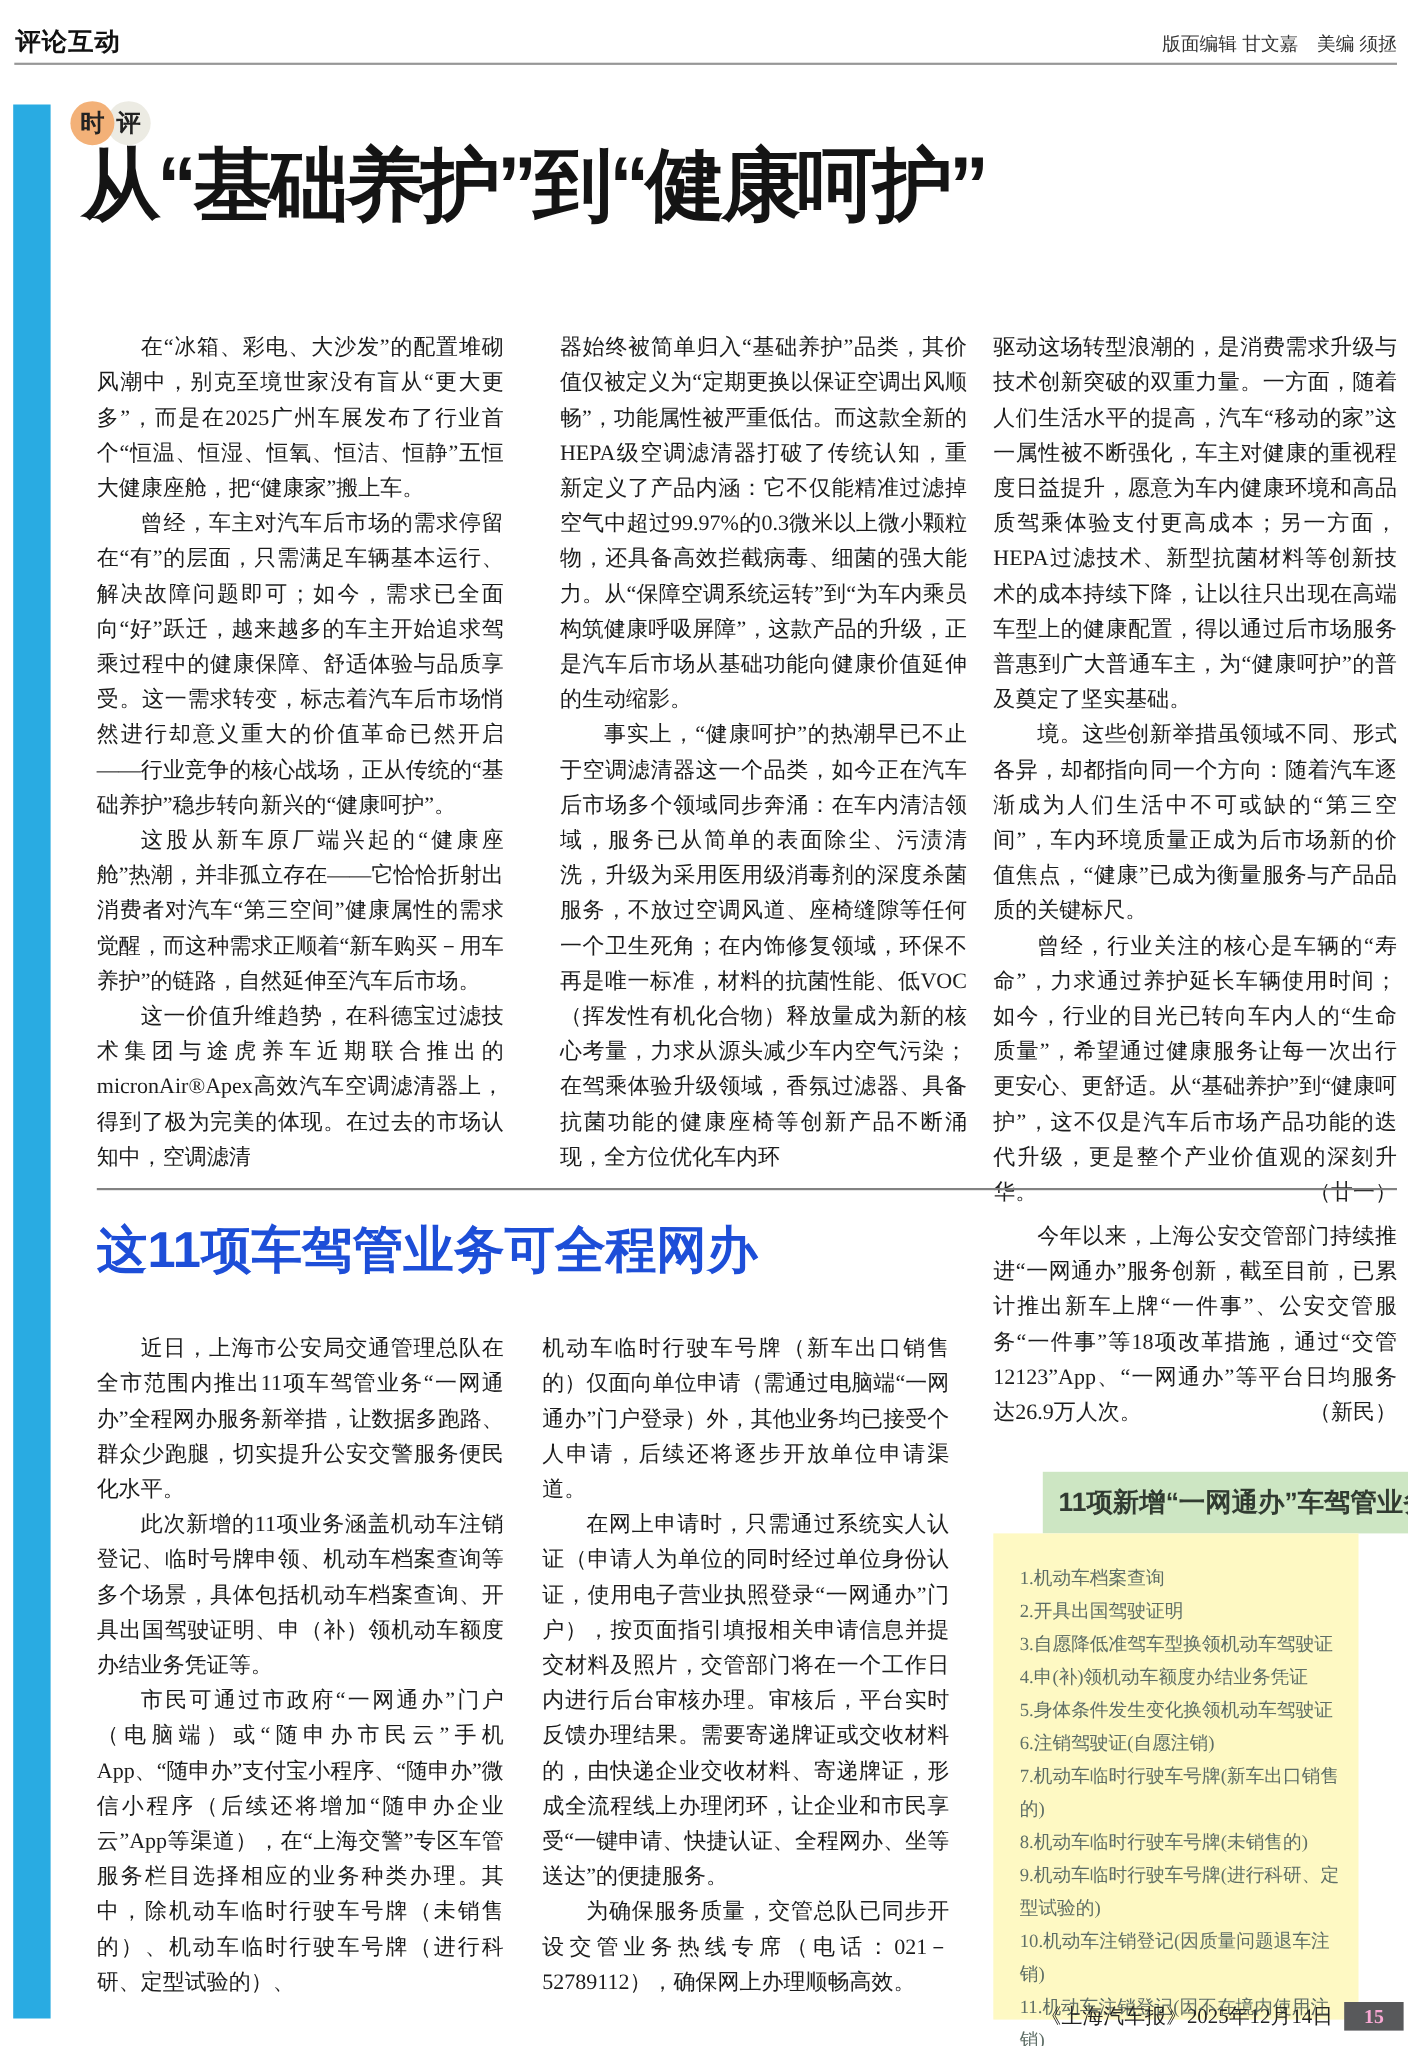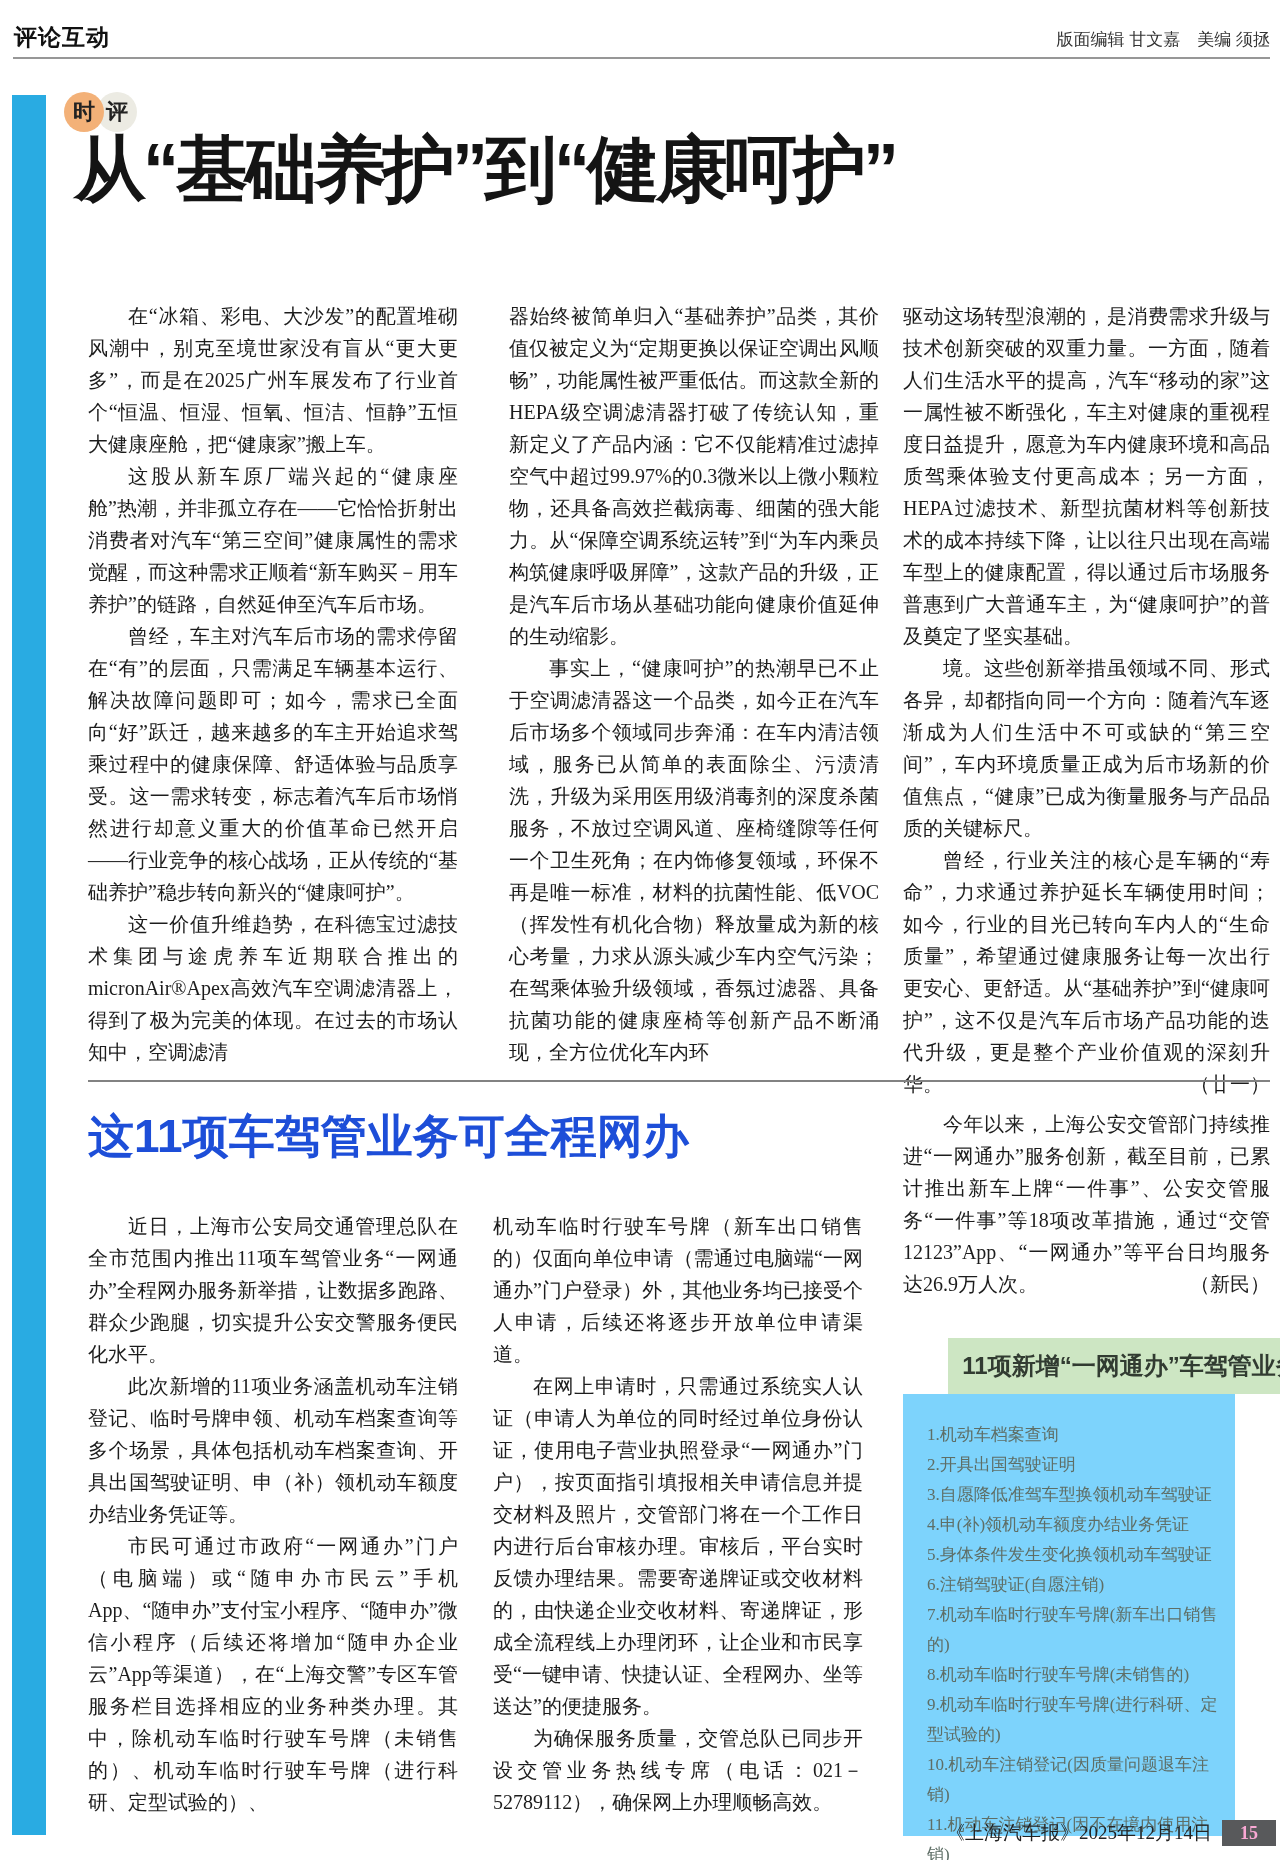--- a/index.html
+++ b/index.html
@@ -81,8 +81,8 @@
   <div class="col a1c1">
     <div class="plist">
         <p>在“冰箱、彩电、大沙发”的配置堆砌风潮中，别克至境世家没有盲从“更大更多”，而是在2025广州车展发布了行业首个“恒温、恒湿、恒氧、恒洁、恒静”五恒大健康座舱，把“健康家”搬上车。</p>
+        <p>曾经，车主对汽车后市场的需求停留在“有”的层面，只需满足车辆基本运行、解决故障问题即可；如今，需求已全面向“好”跃迁，越来越多的车主开始追求驾乘过程中的健康保障、舒适体验与品质享受。这一需求转变，标志着汽车后市场悄然进行却意义重大的价值革命已然开启——行业竞争的核心战场，正从传统的“基础养护”稳步转向新兴的“健康呵护”。</p>
         <p>这股从新车原厂端兴起的“健康座舱”热潮，并非孤立存在——它恰恰折射出消费者对汽车“第三空间”健康属性的需求觉醒，而这种需求正顺着“新车购买－用车养护”的链路，自然延伸至汽车后市场。</p>
-        <p>曾经，车主对汽车后市场的需求停留在“有”的层面，只需满足车辆基本运行、解决故障问题即可；如今，需求已全面向“好”跃迁，越来越多的车主开始追求驾乘过程中的健康保障、舒适体验与品质享受。这一需求转变，标志着汽车后市场悄然进行却意义重大的价值革命已然开启——行业竞争的核心战场，正从传统的“基础养护”稳步转向新兴的“健康呵护”。</p>
         <p>这一价值升维趋势，在科德宝过滤技术集团与途虎养车近期联合推出的micronAir®Apex高效汽车空调滤清器上，得到了极为完美的体现。在过去的市场认知中，空调滤清</p>
       </div>
   </div>

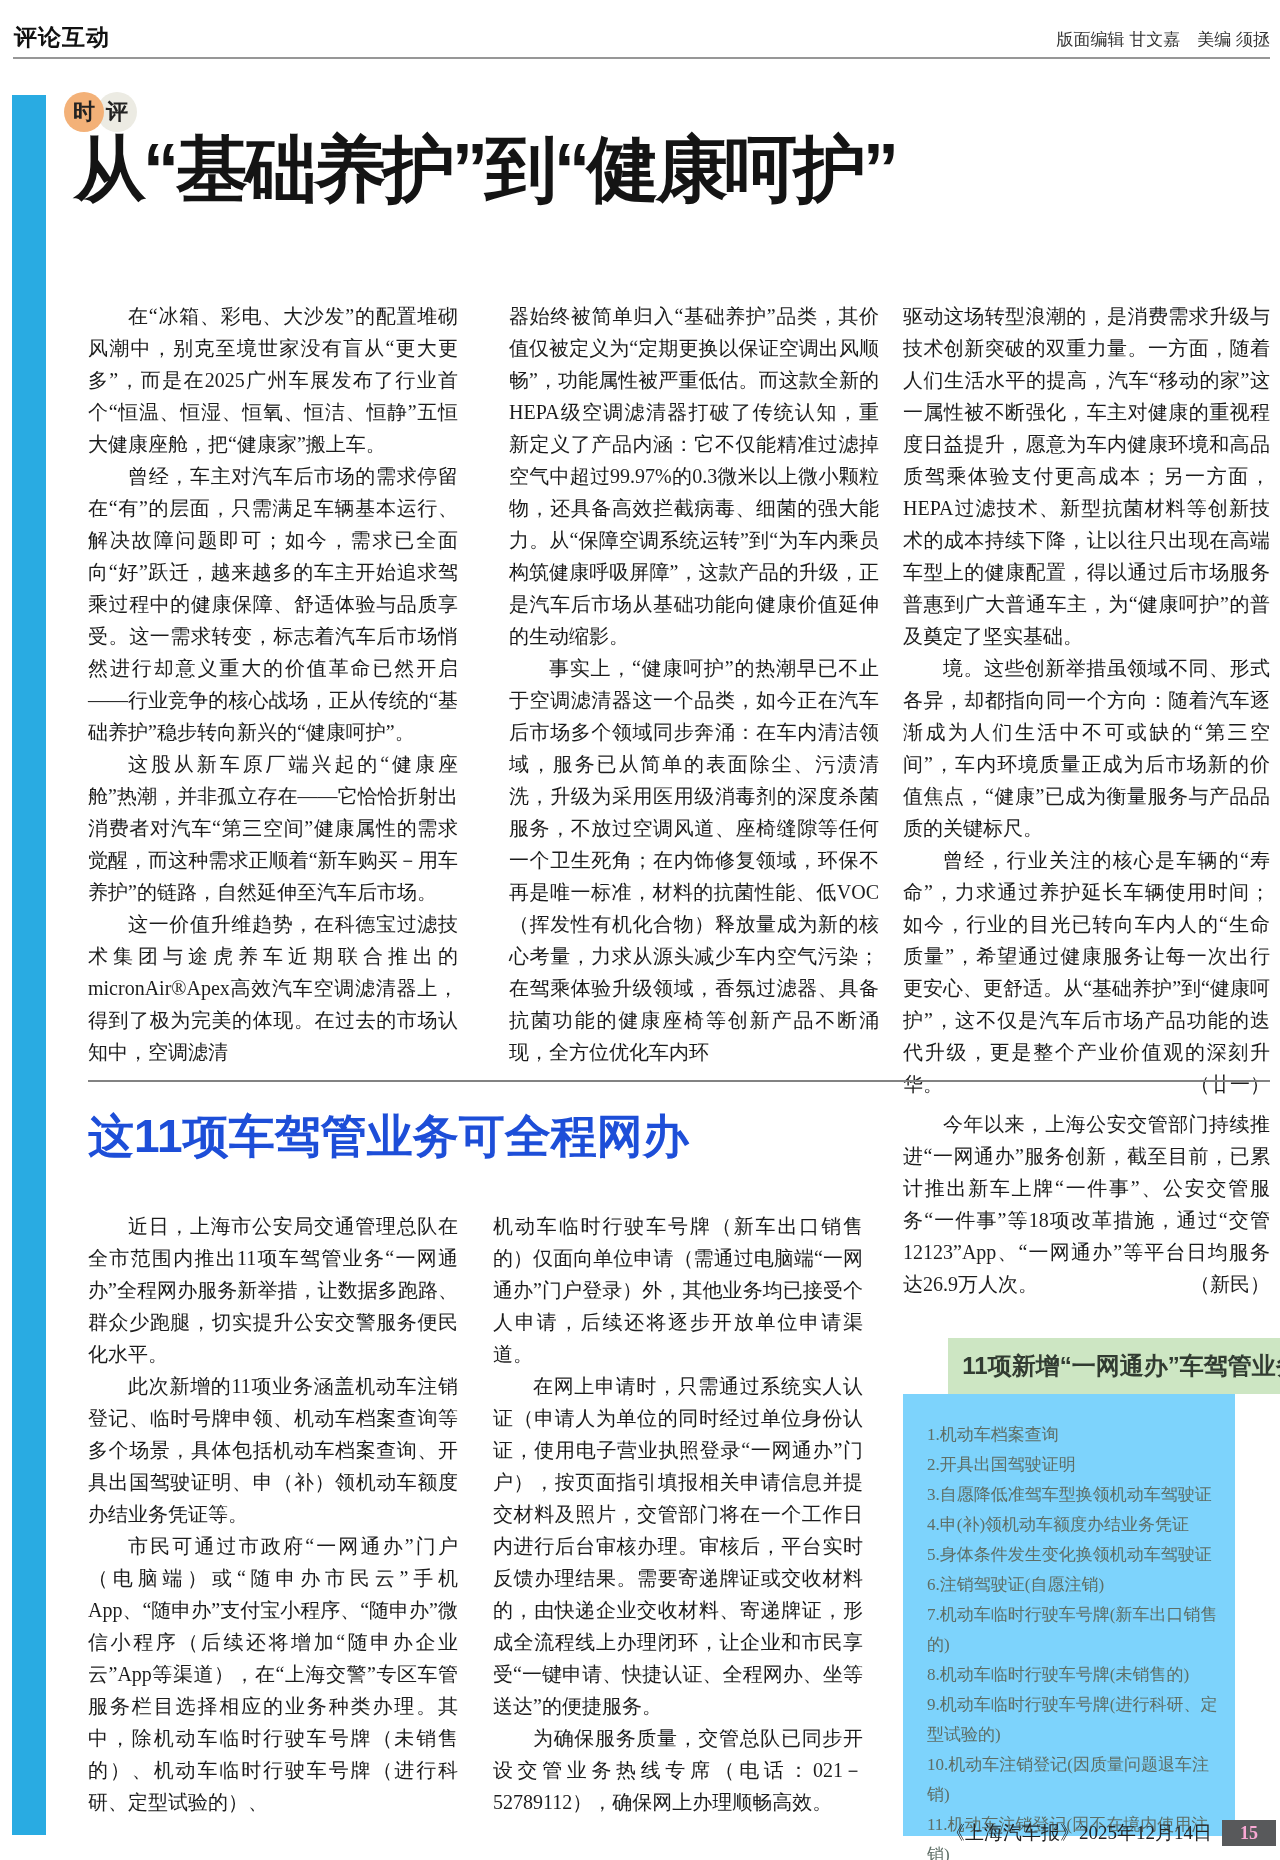--- a/index.html
+++ b/index.html
@@ -50,7 +50,7 @@
   .info-box-header{position:absolute;left:903px;top:1338px;width:366px;height:56px;background:#cde6c3;
         display:flex;align-items:center;justify-content:center;font-family:"Liberation Sans",sans-serif;
         font-size:24px;font-weight:700;color:#313b31;margin-left:45px;}
-  .info-box{position:absolute;left:903px;top:1394px;width:332px;height:442px;background:#7dd3fc;
+  .info-box{position:absolute;left:903px;top:1394px;width:332px;height:442px;background:#fef9c3;
         box-sizing:border-box;padding:26px 8px 0 24px;}
   .info-box div{font-size:17px;line-height:30px;color:#5e6e66;text-align:left;}
 

